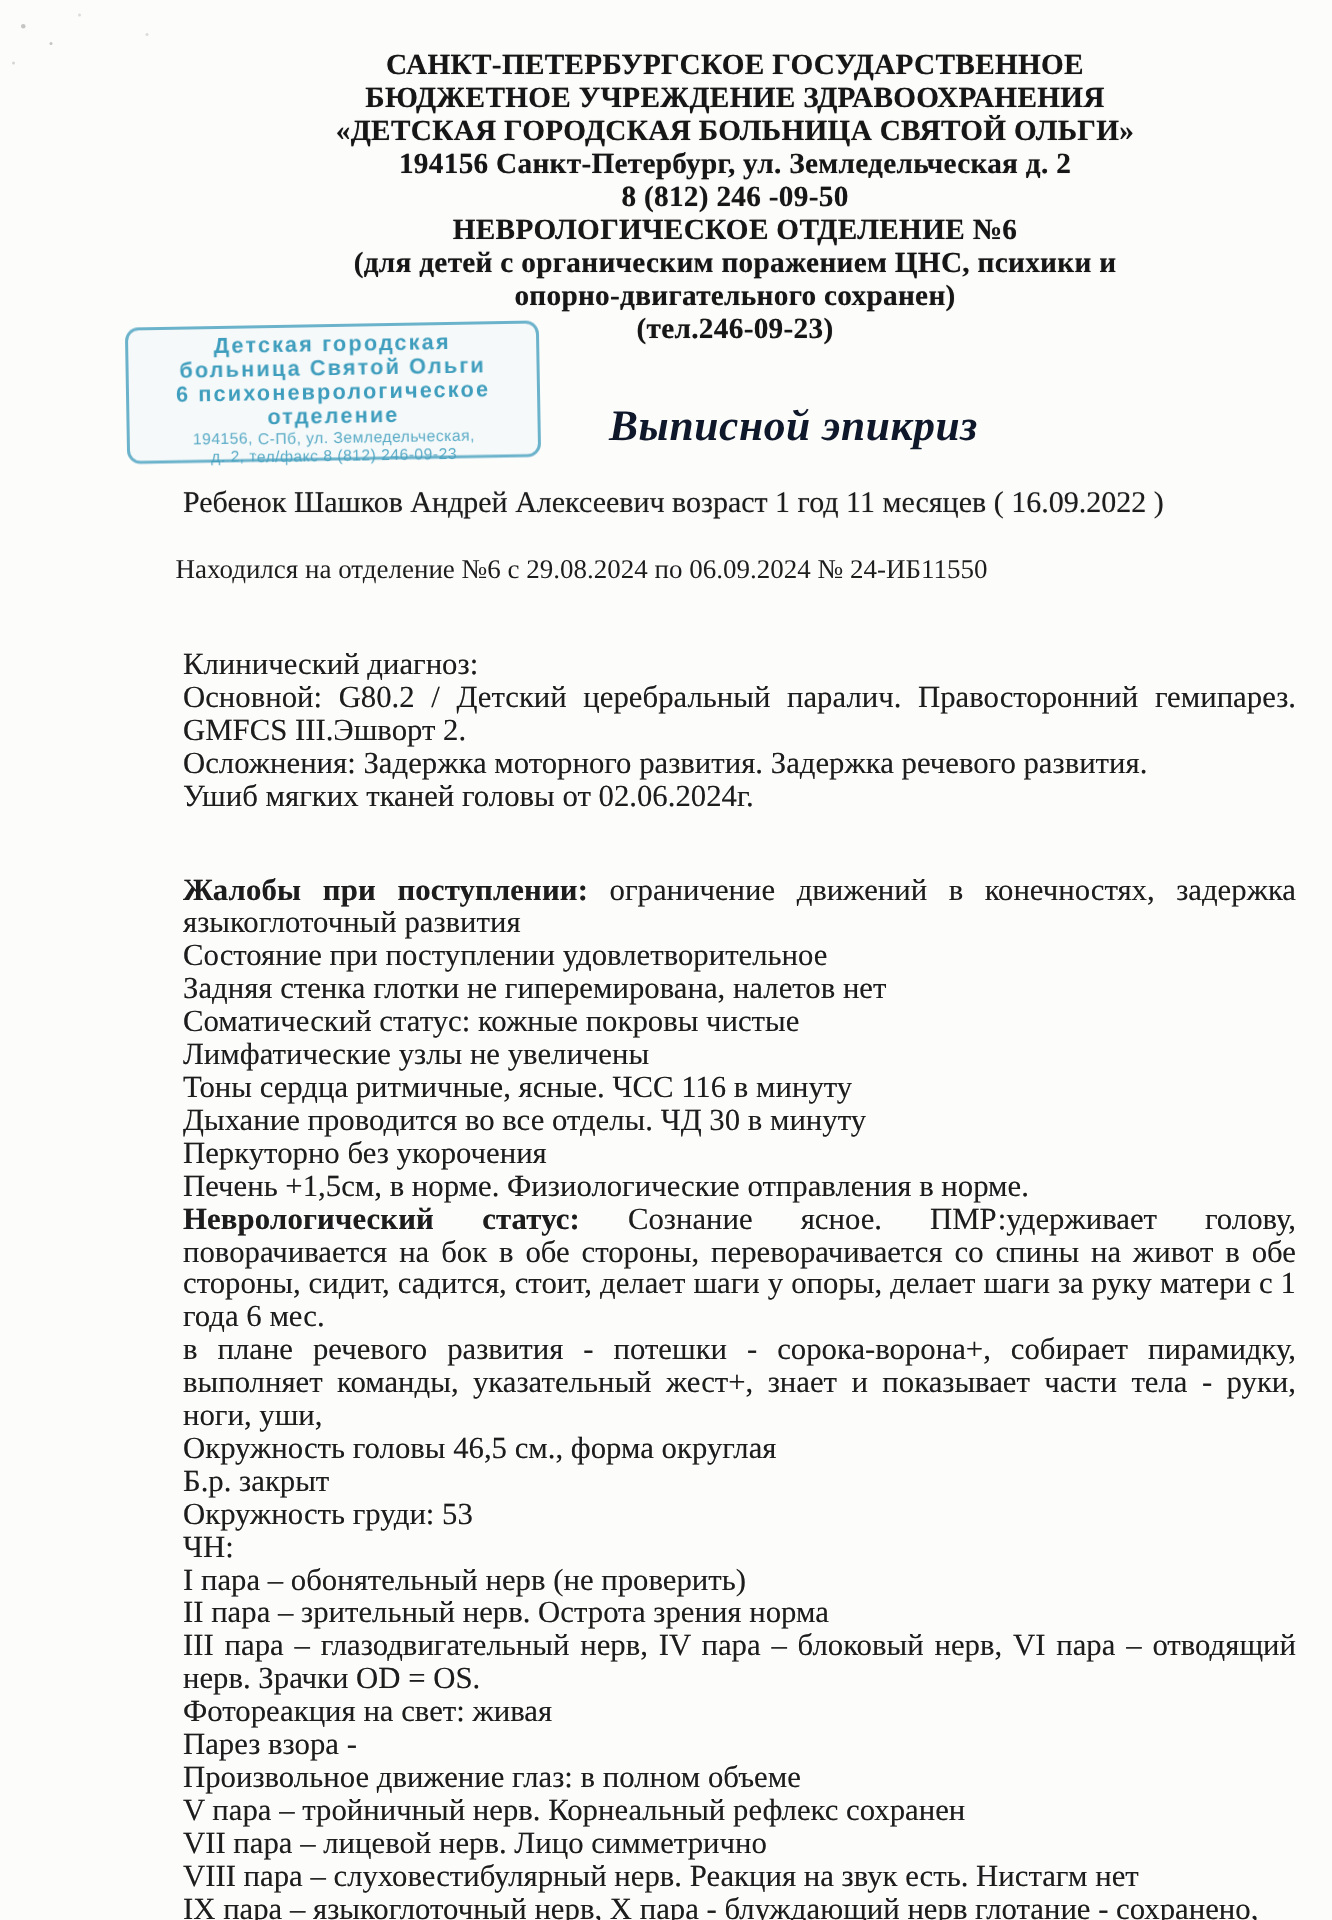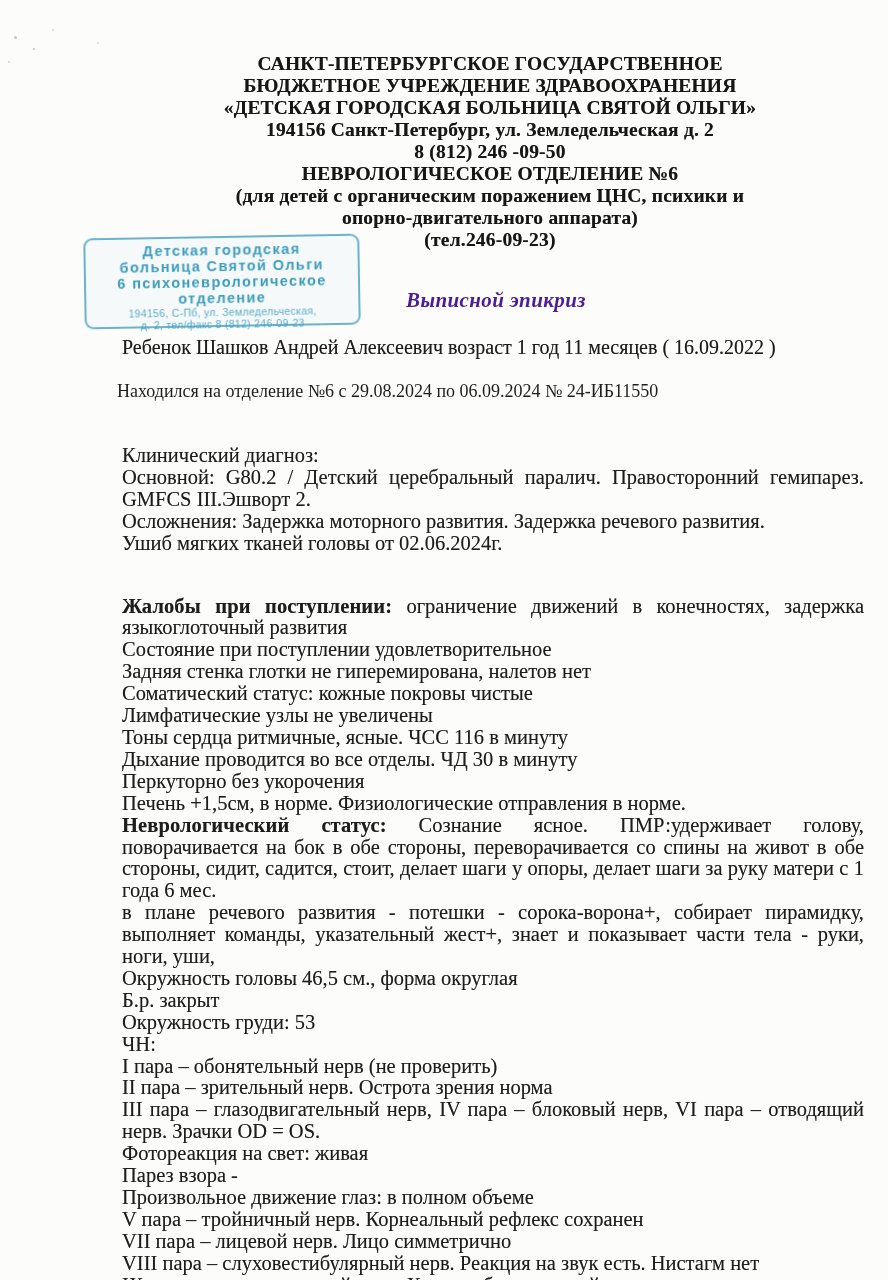--- a/index.html
+++ b/index.html
@@ -11,7 +11,7 @@
     position:relative;
     overflow:hidden;
   }
-  .page { position:absolute; inset:0;margin-top:20px; }
+  .page { position:absolute; inset:0; }
 
   
   .org-header {

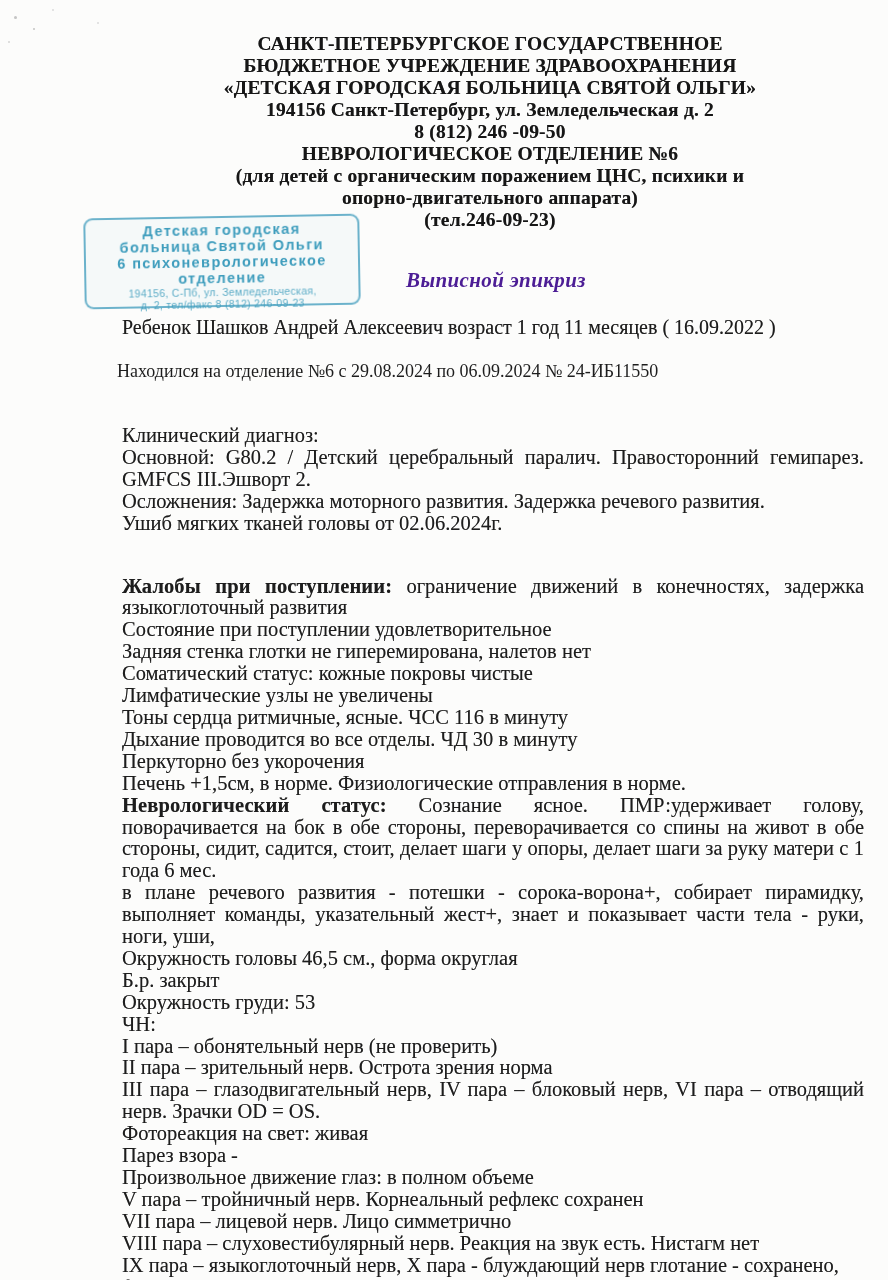--- a/index.html
+++ b/index.html
@@ -112,7 +112,7 @@
     <div>8 (812) 246 -09-50</div>
     <div>НЕВРОЛОГИЧЕСКОЕ ОТДЕЛЕНИЕ №6</div>
     <div>(для детей с органическим поражением ЦНС, психики и</div>
-    <div>опорно-двигательного аппарата)</div>
+    <div>опорно-двигательного сохранен)</div>
     <div>(тел.246-09-23)</div>
   </div>
 

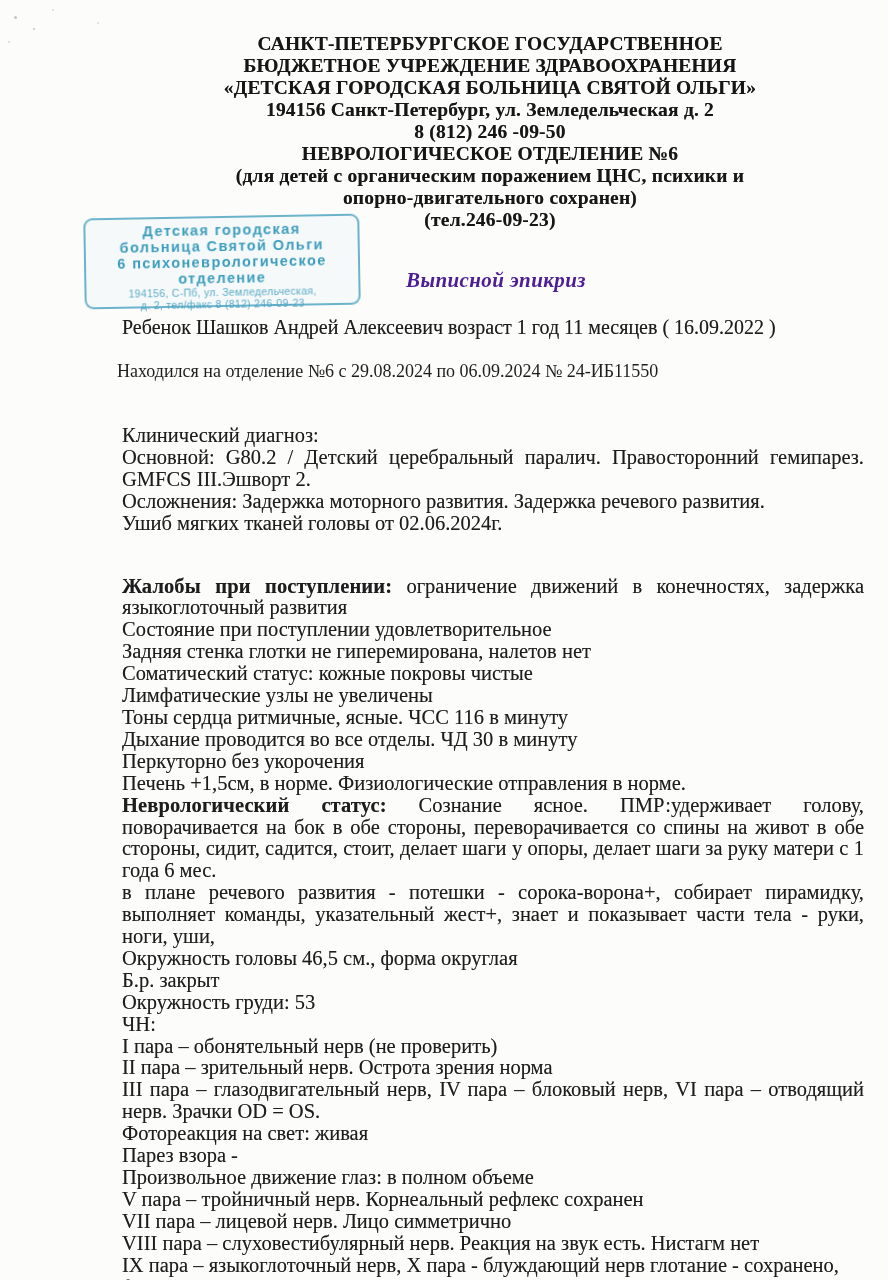--- a/index.html
+++ b/index.html
@@ -33,11 +33,11 @@
   .doc-title {
     margin-top:37px;
     margin-left:284px;
-    font-size:21px;
+    font-size:29px;
     font-weight:bold;
     font-style:italic;
     letter-spacing:.4px;
-    color:#4c1d95;
+    color:#0f172a;
   }
 
   .patient-line {

